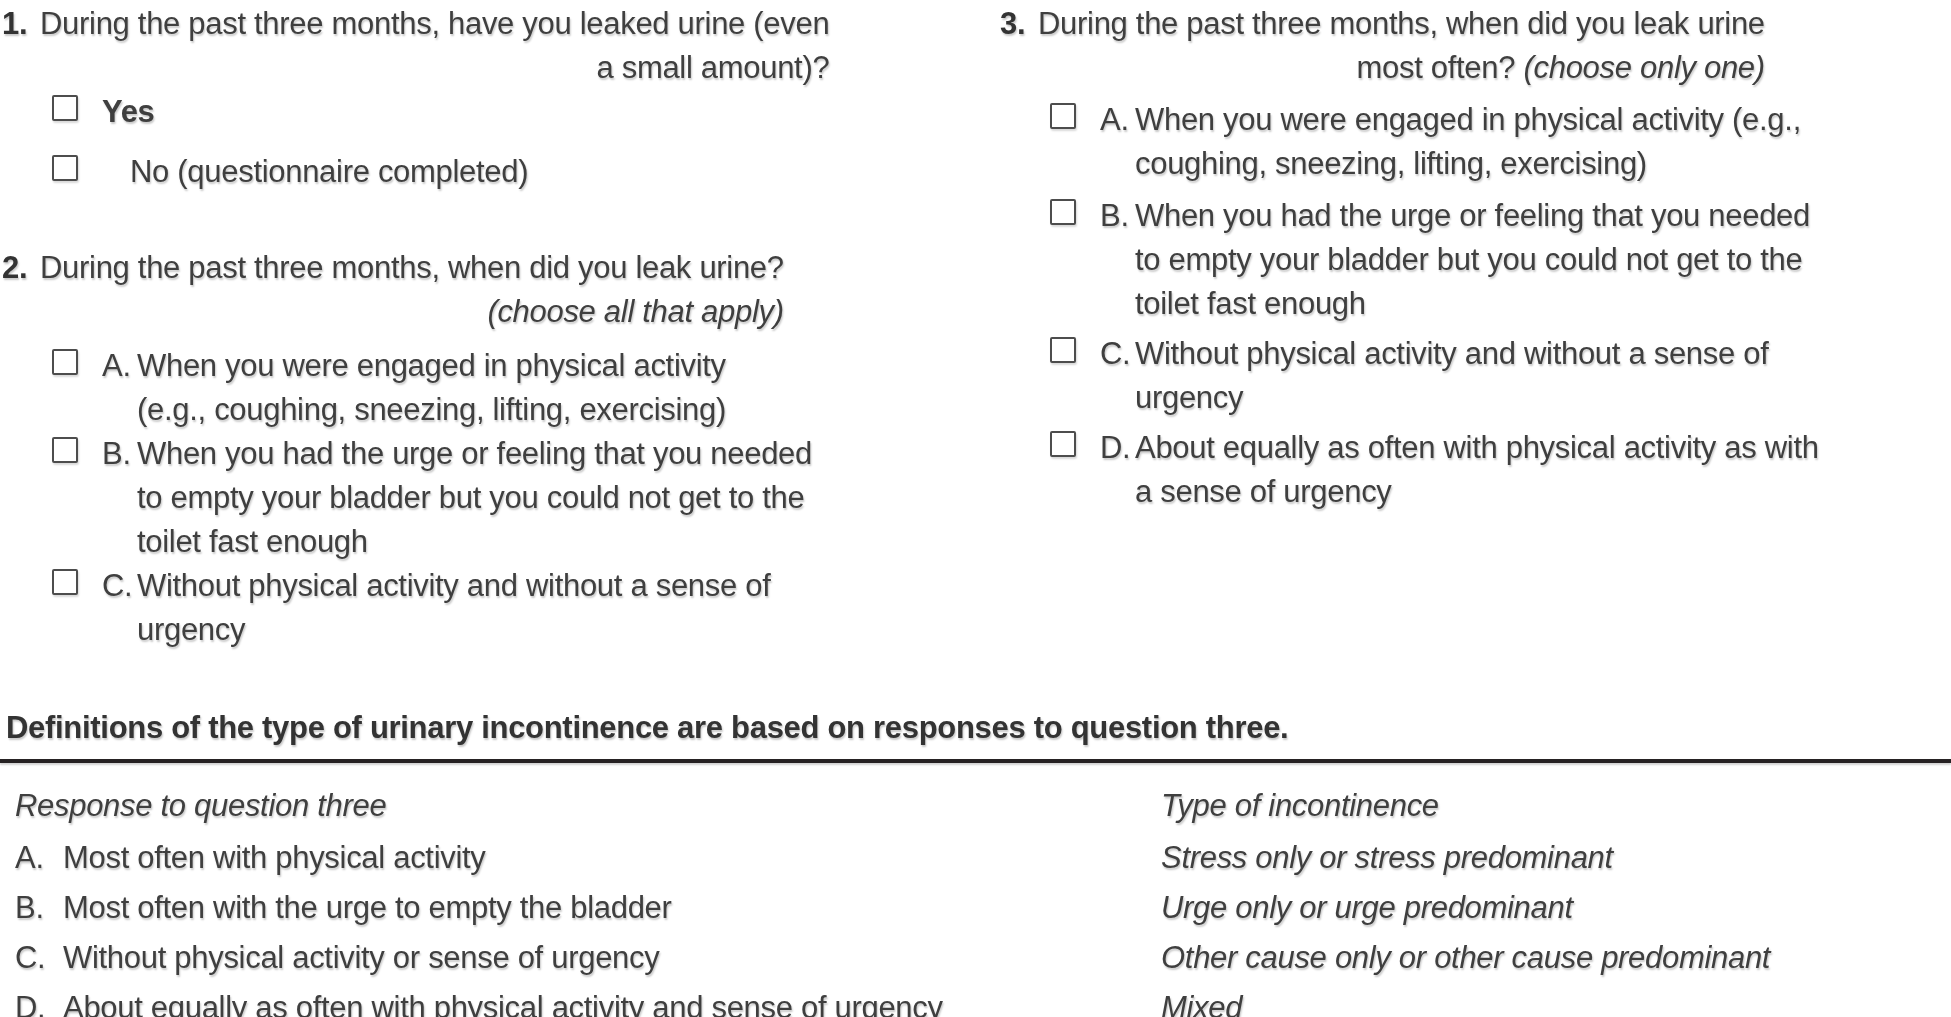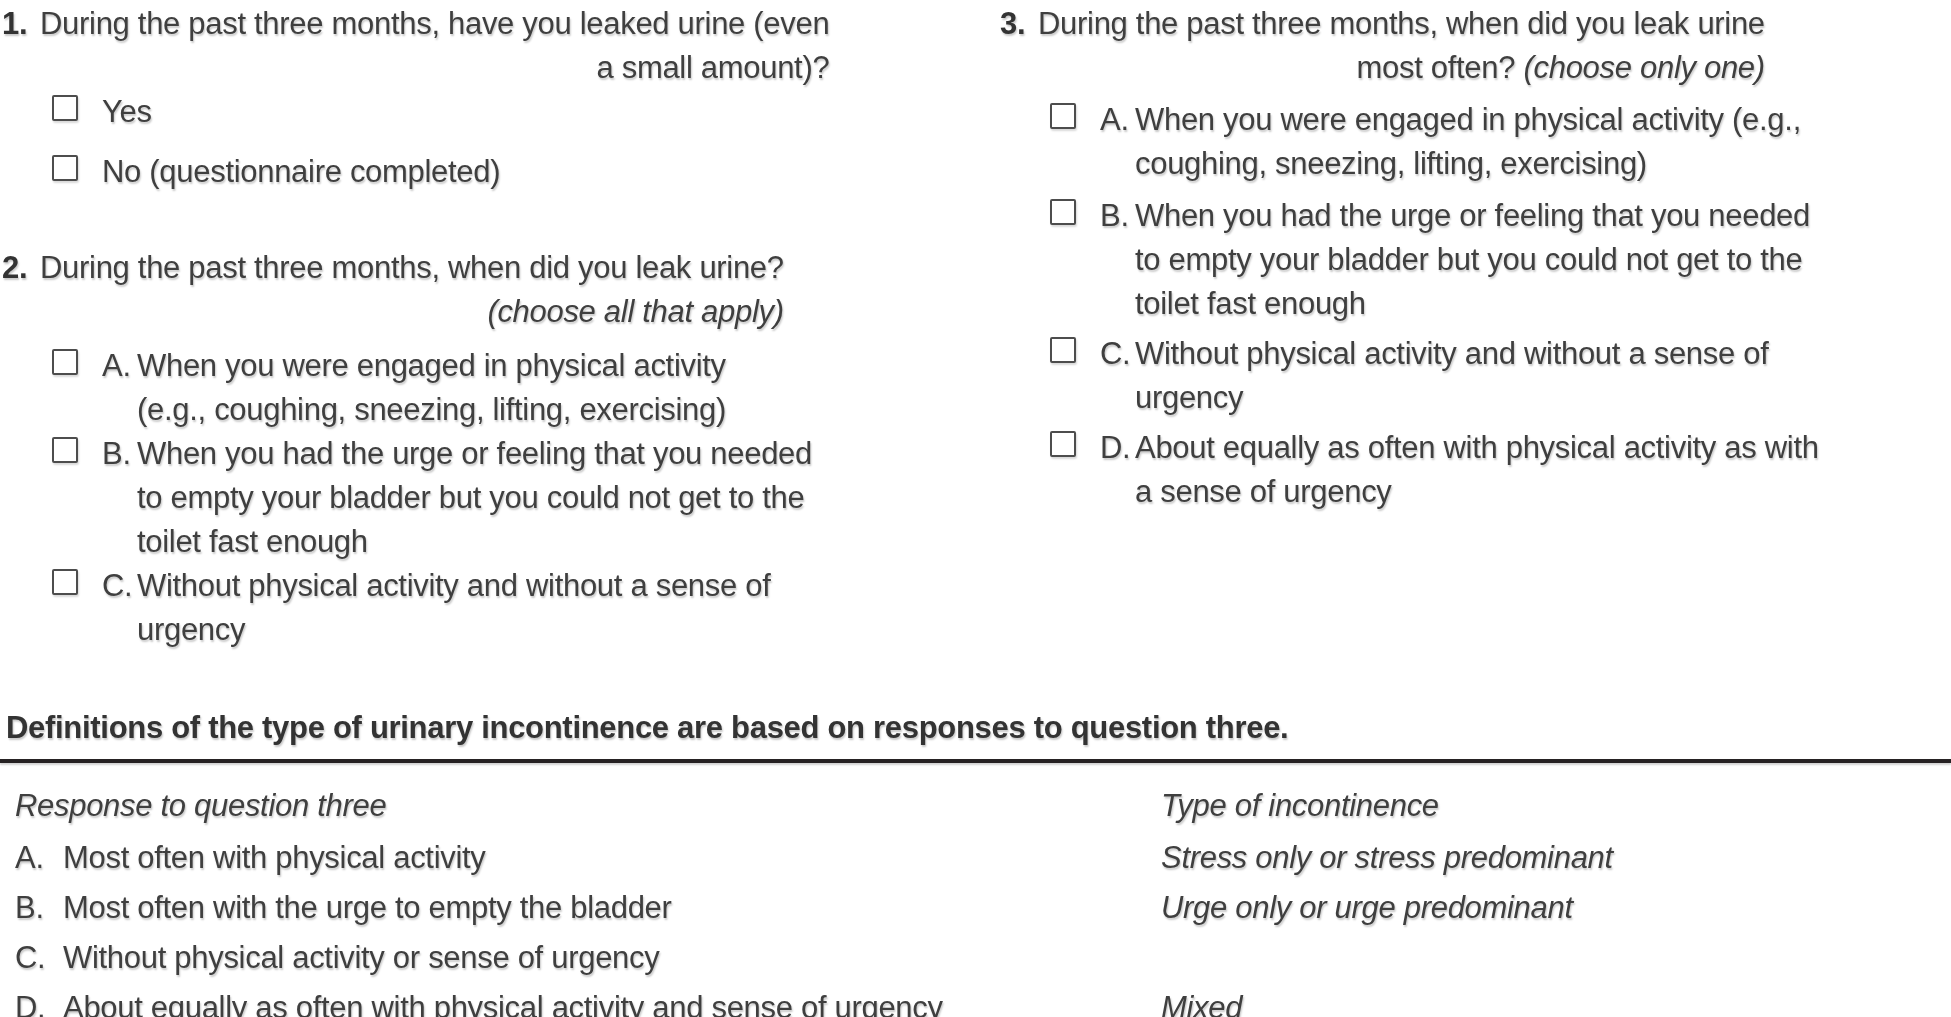--- a/index.html
+++ b/index.html
@@ -59,7 +59,7 @@
 a small amount)?</span>
   </div>
 
-  <div class="block option" style="top:90px;">
+  <div class="block option" style="top:90px;font-weight:bold;">
     <span class="checkbox"></span>
     <span class="opt-text">Yes</span>
   </div>

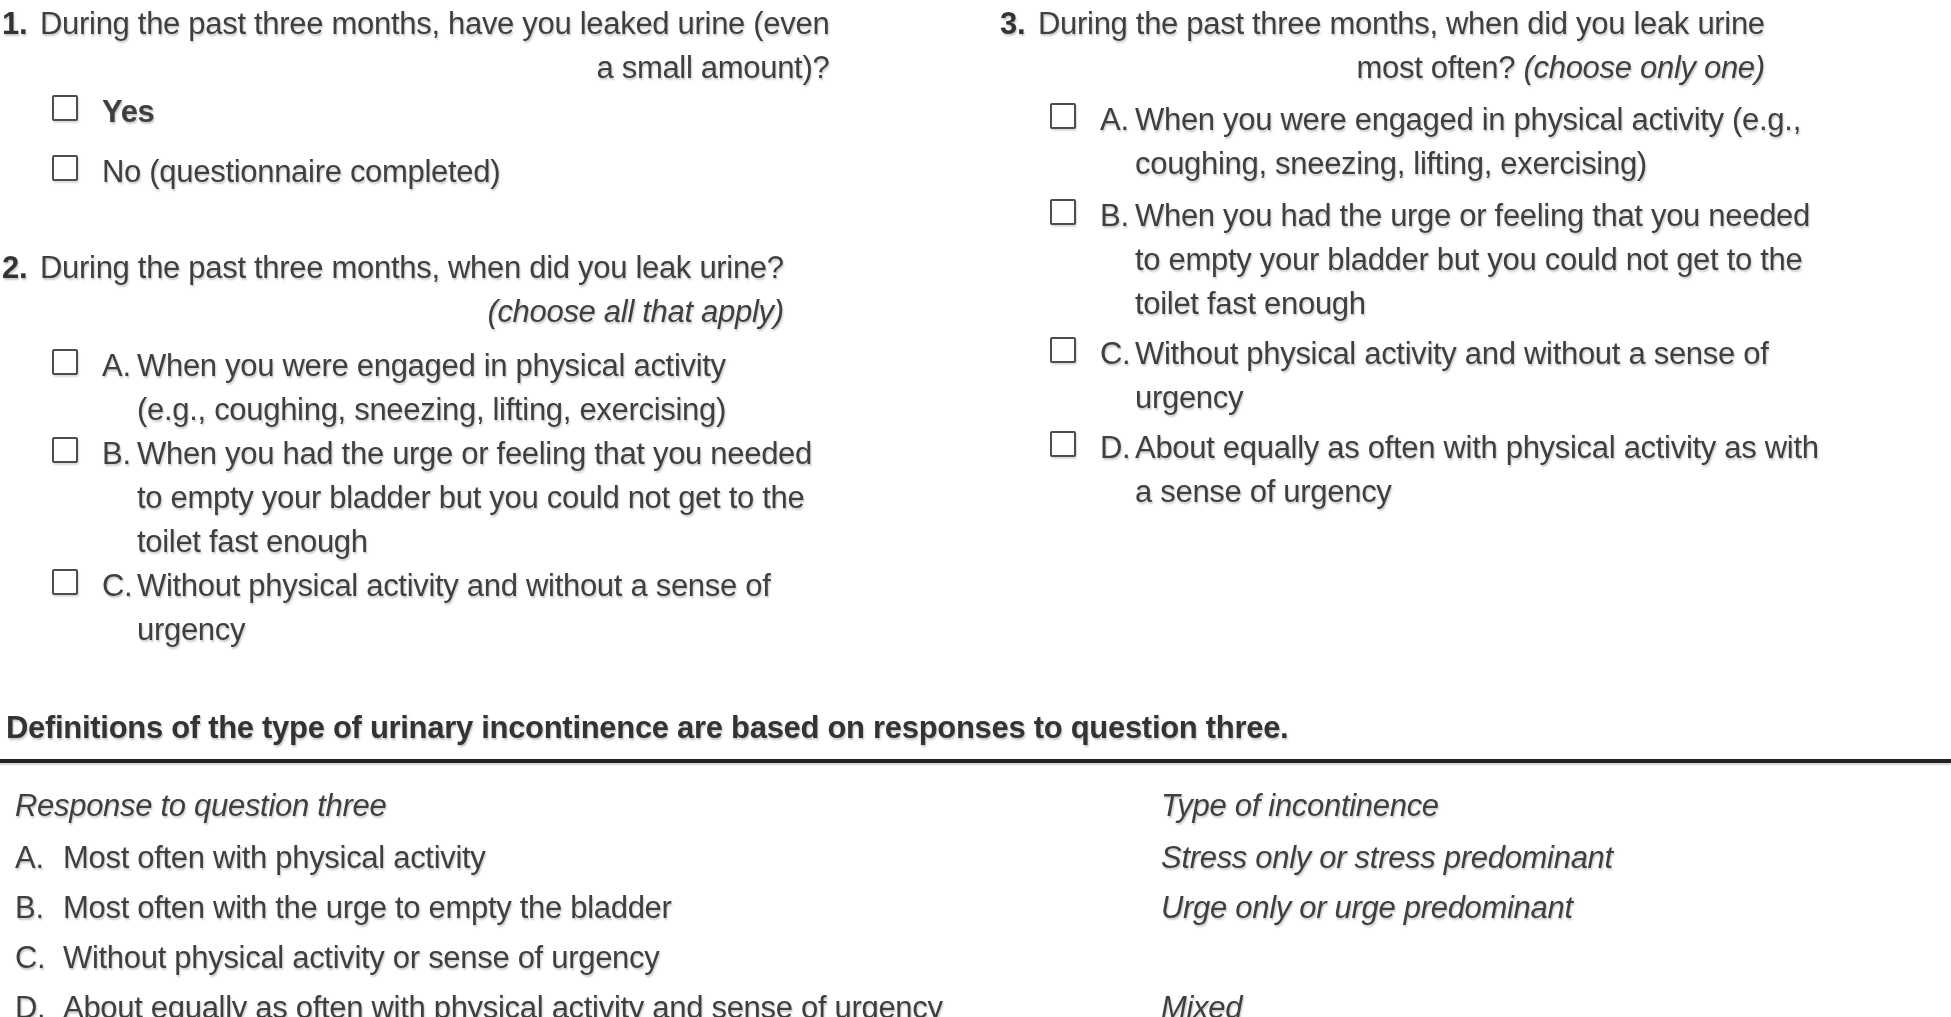--- a/index.html
+++ b/index.html
@@ -64,7 +64,7 @@
     <span class="opt-text">Yes</span>
   </div>
 
-  <div class="block option" style="top:150px;">
+  <div class="block option" style="top:150px;gap:28px;">
     <span class="checkbox"></span>
     <span class="opt-text">No (questionnaire completed)</span>
   </div>

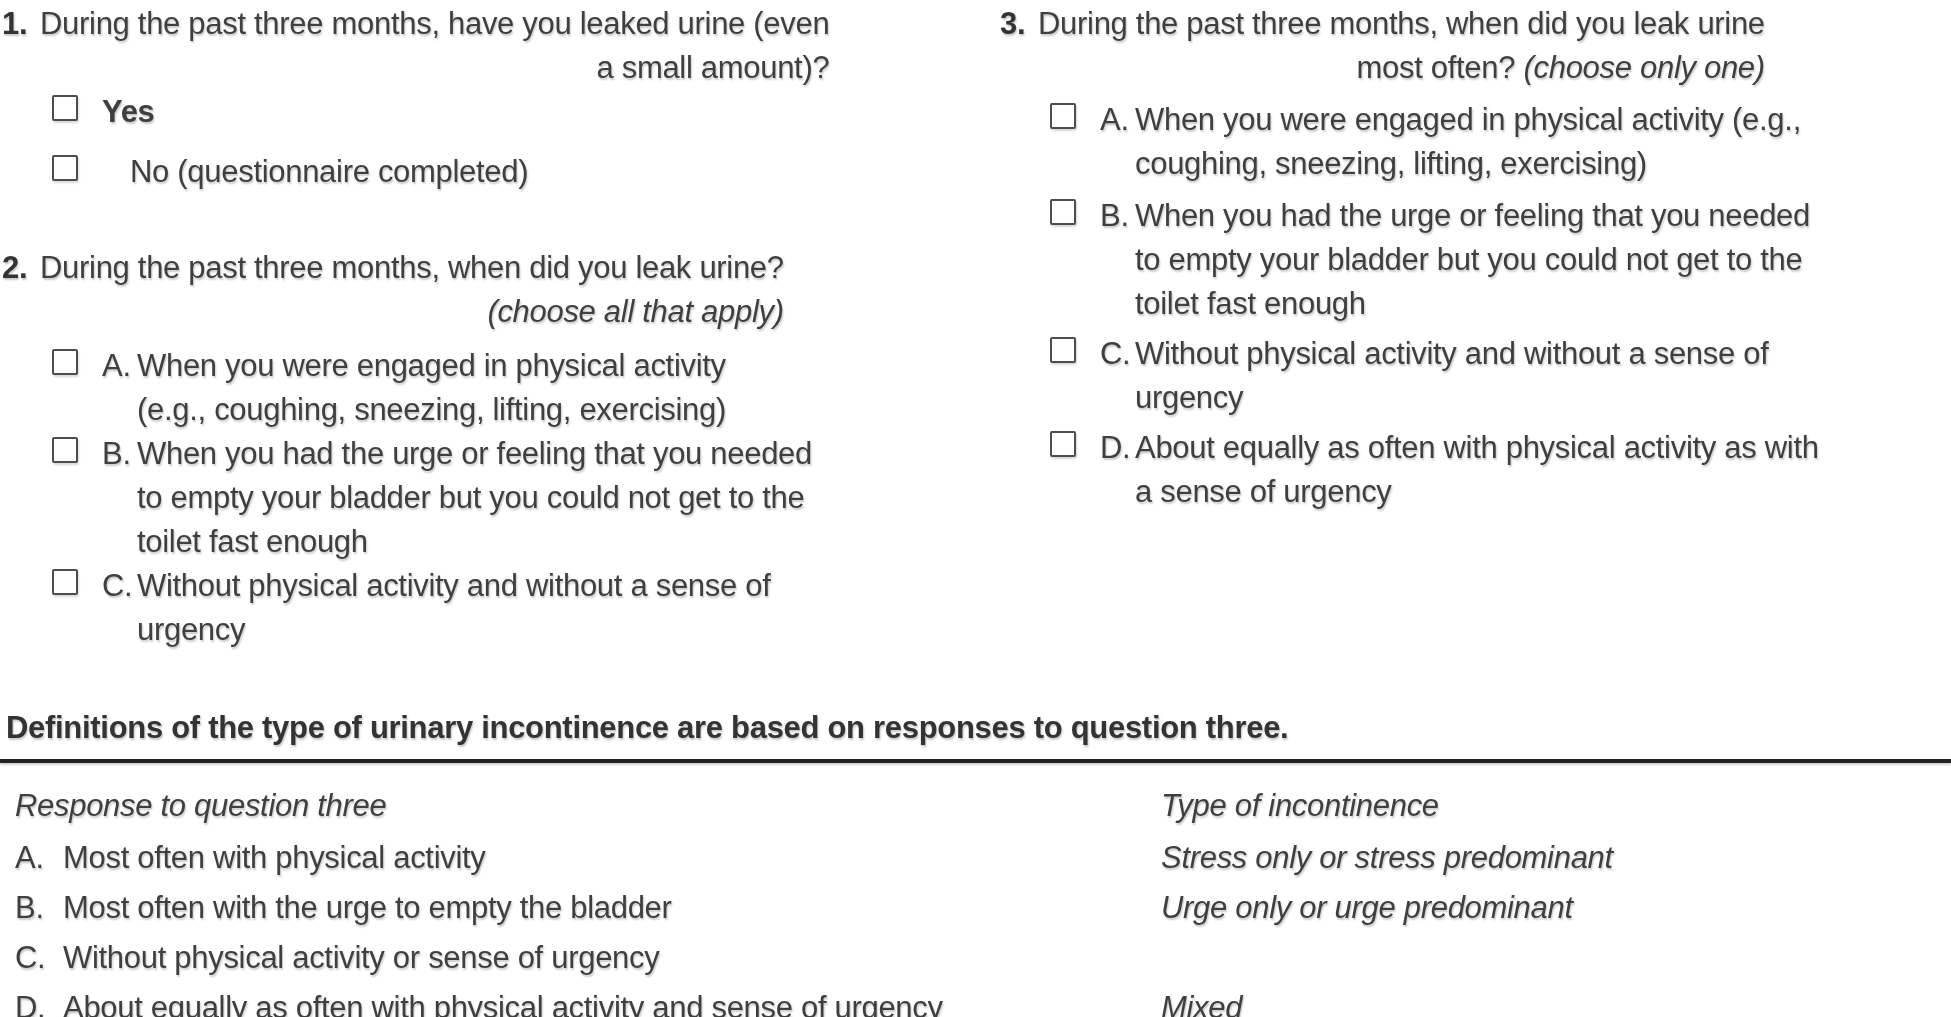--- a/index.html
+++ b/index.html
@@ -171,6 +171,7 @@
         <span class="def-letter">C.</span>
         <span>Without physical activity or sense of urgency</span>
       </div>
+      <div class="def-col2">Other cause only or other cause predominant</div>
     </div>
 
     <div class="def-row def-data-row">

